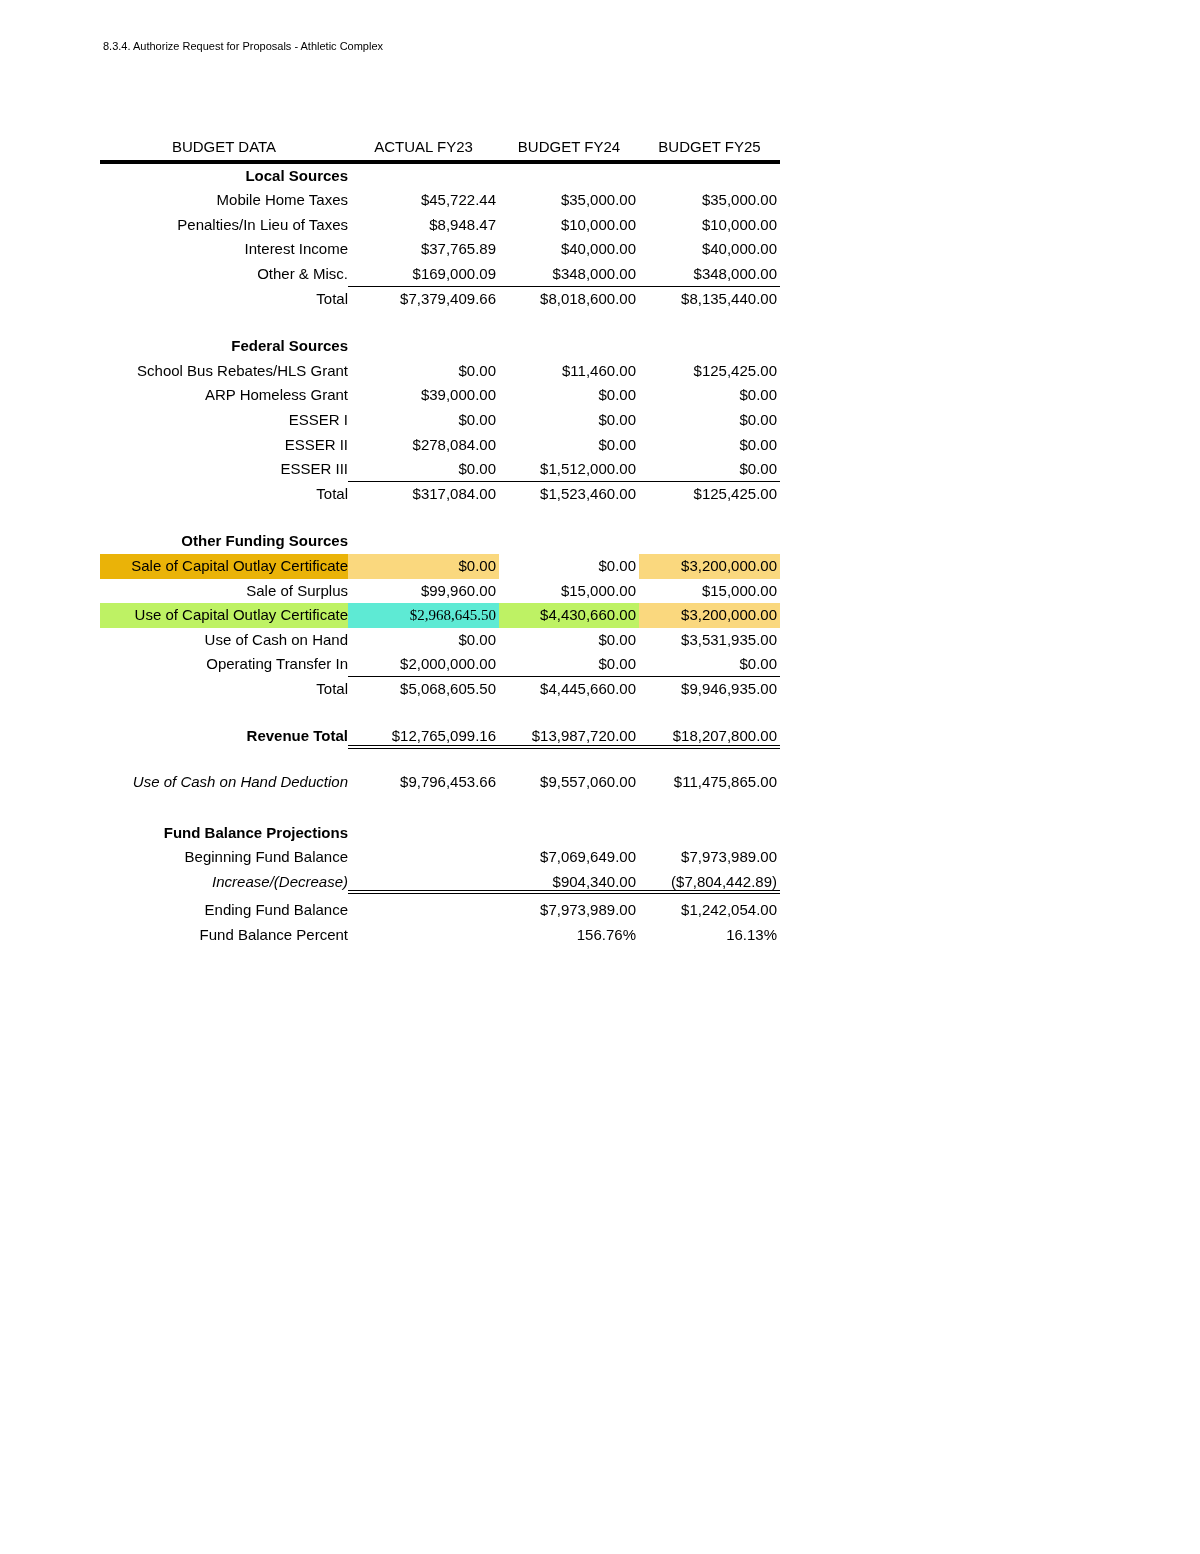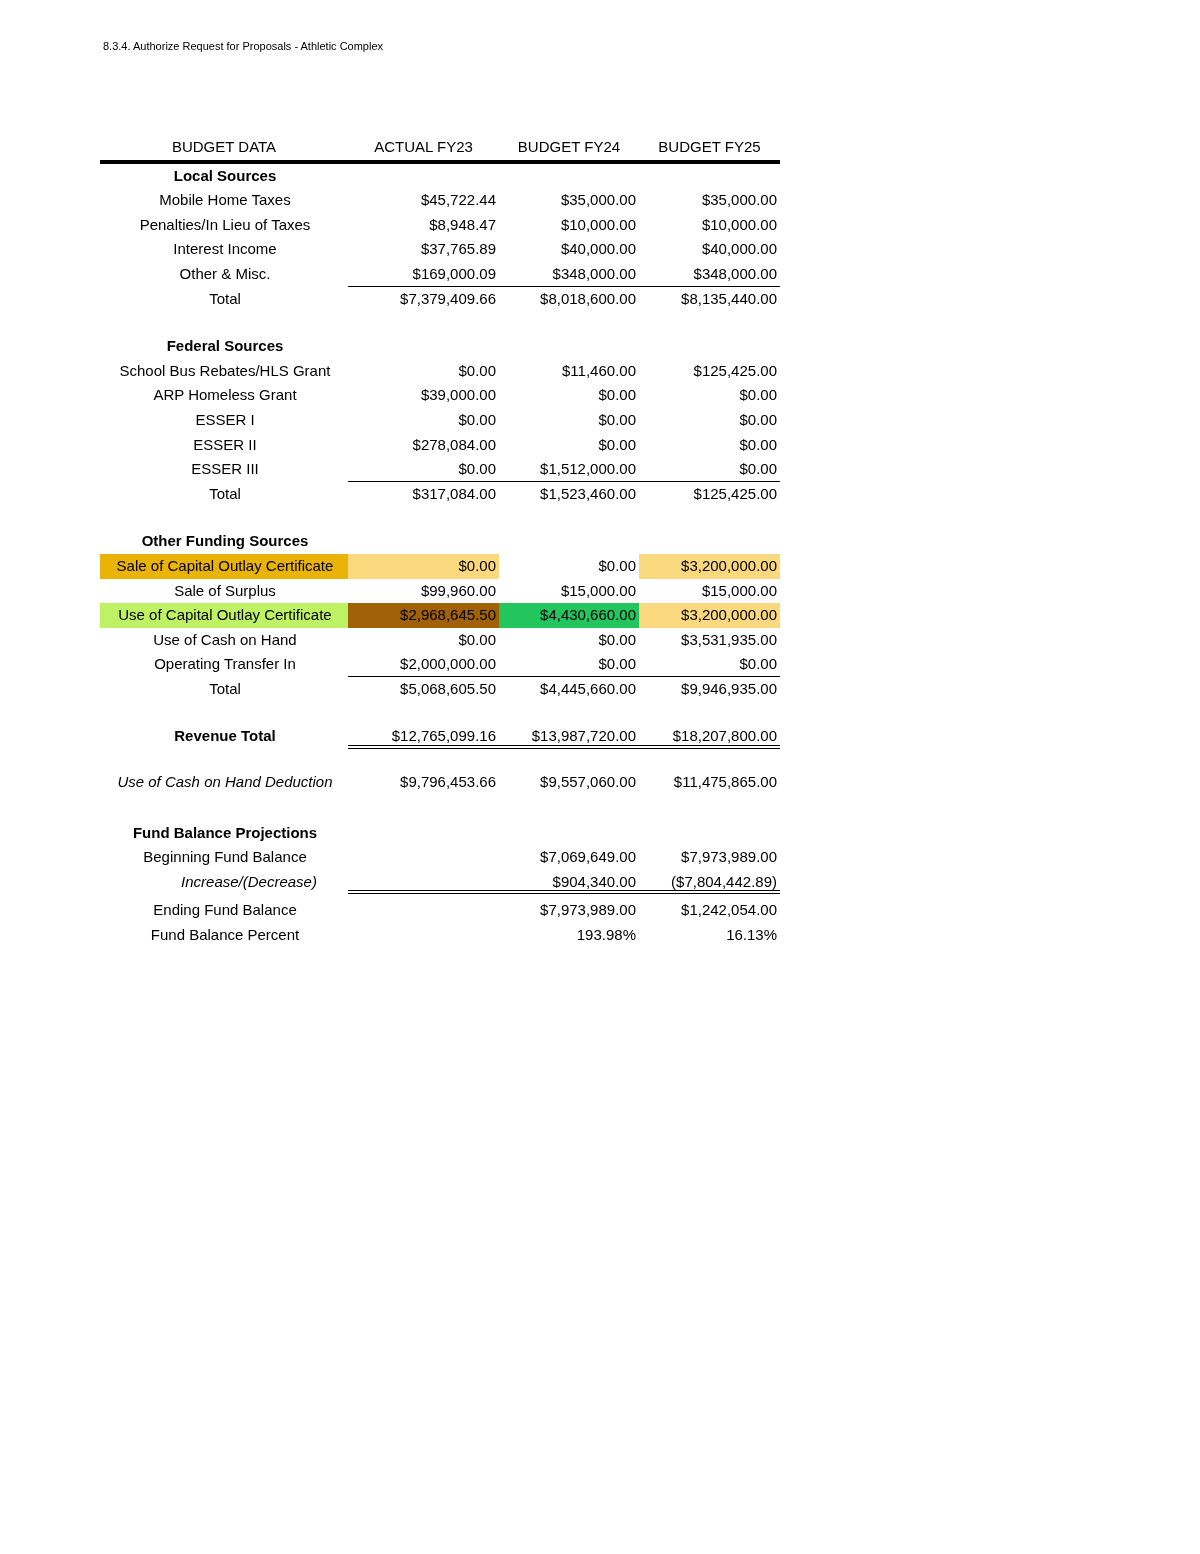--- a/index.html
+++ b/index.html
@@ -21,7 +21,7 @@
     text-align: right; padding-right: 3px; white-space: nowrap;
     box-sizing: border-box; overflow: hidden;
   }
-  .cell.label { text-align: center; padding-left: 2px; padding-right: 0; }
+  .cell.label { text-align: right; padding-left: 2px; padding-right: 0; }
   .bold { font-weight: bold; }
   .italic { font-style: italic; }
   .indent { padding-left: 58px; margin-left: 48px; }

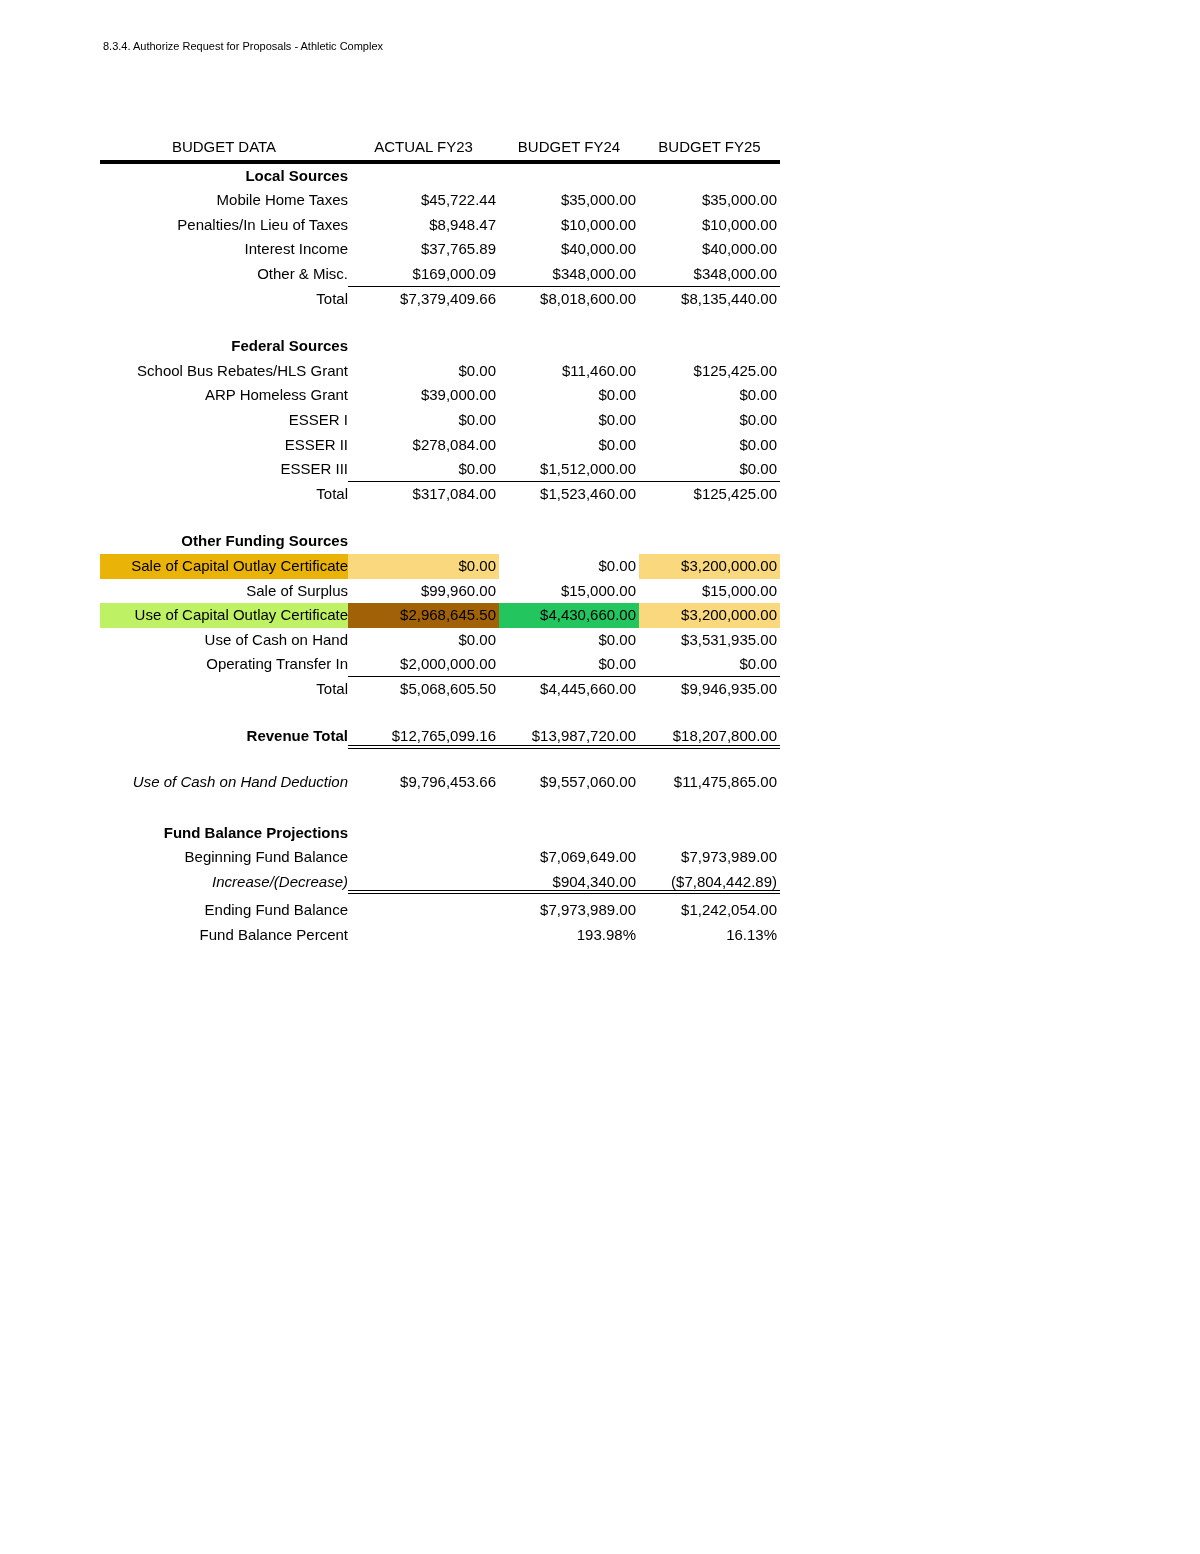--- a/index.html
+++ b/index.html
@@ -144,7 +144,7 @@
       </div>
       <div class="row data-row">
         <div class="cell label" style="background: #bef264;">Use of Capital Outlay Certificate</div>
-        <div class="cell value" style="background: #a16207;">$2,968,645.50</div>
+        <div class="cell value" style="background: #5eead4; font-family: Liberation Serif, serif;">$2,968,645.50</div>
         <div class="cell value" style="background: #22c55e;">$4,430,660.00</div>
         <div class="cell value" style="background: rgb(250, 216, 126);">$3,200,000.00</div>
       </div>

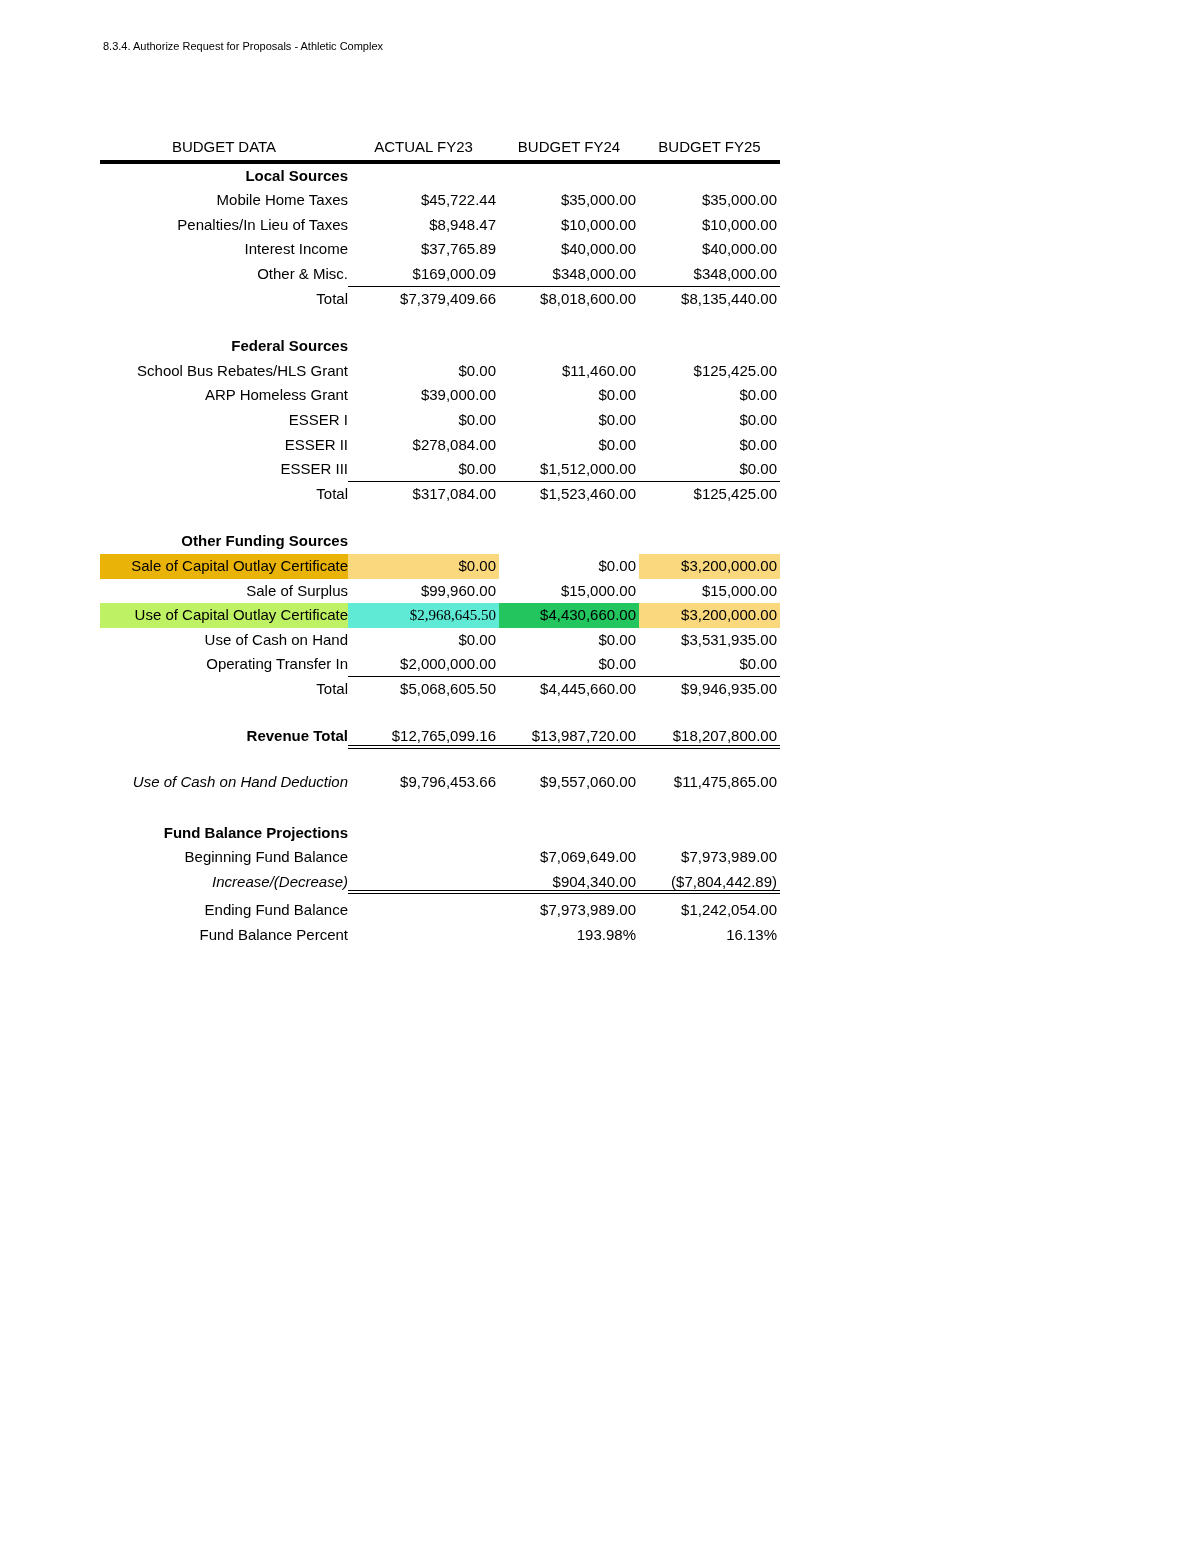--- a/index.html
+++ b/index.html
@@ -145,7 +145,7 @@
       <div class="row data-row">
         <div class="cell label" style="background: #bef264;">Use of Capital Outlay Certificate</div>
         <div class="cell value" style="background: #5eead4; font-family: Liberation Serif, serif;">$2,968,645.50</div>
-        <div class="cell value" style="background: #22c55e;">$4,430,660.00</div>
+        <div class="cell value" style="background: #bef264;">$4,430,660.00</div>
         <div class="cell value" style="background: rgb(250, 216, 126);">$3,200,000.00</div>
       </div>
       <div class="row data-row">

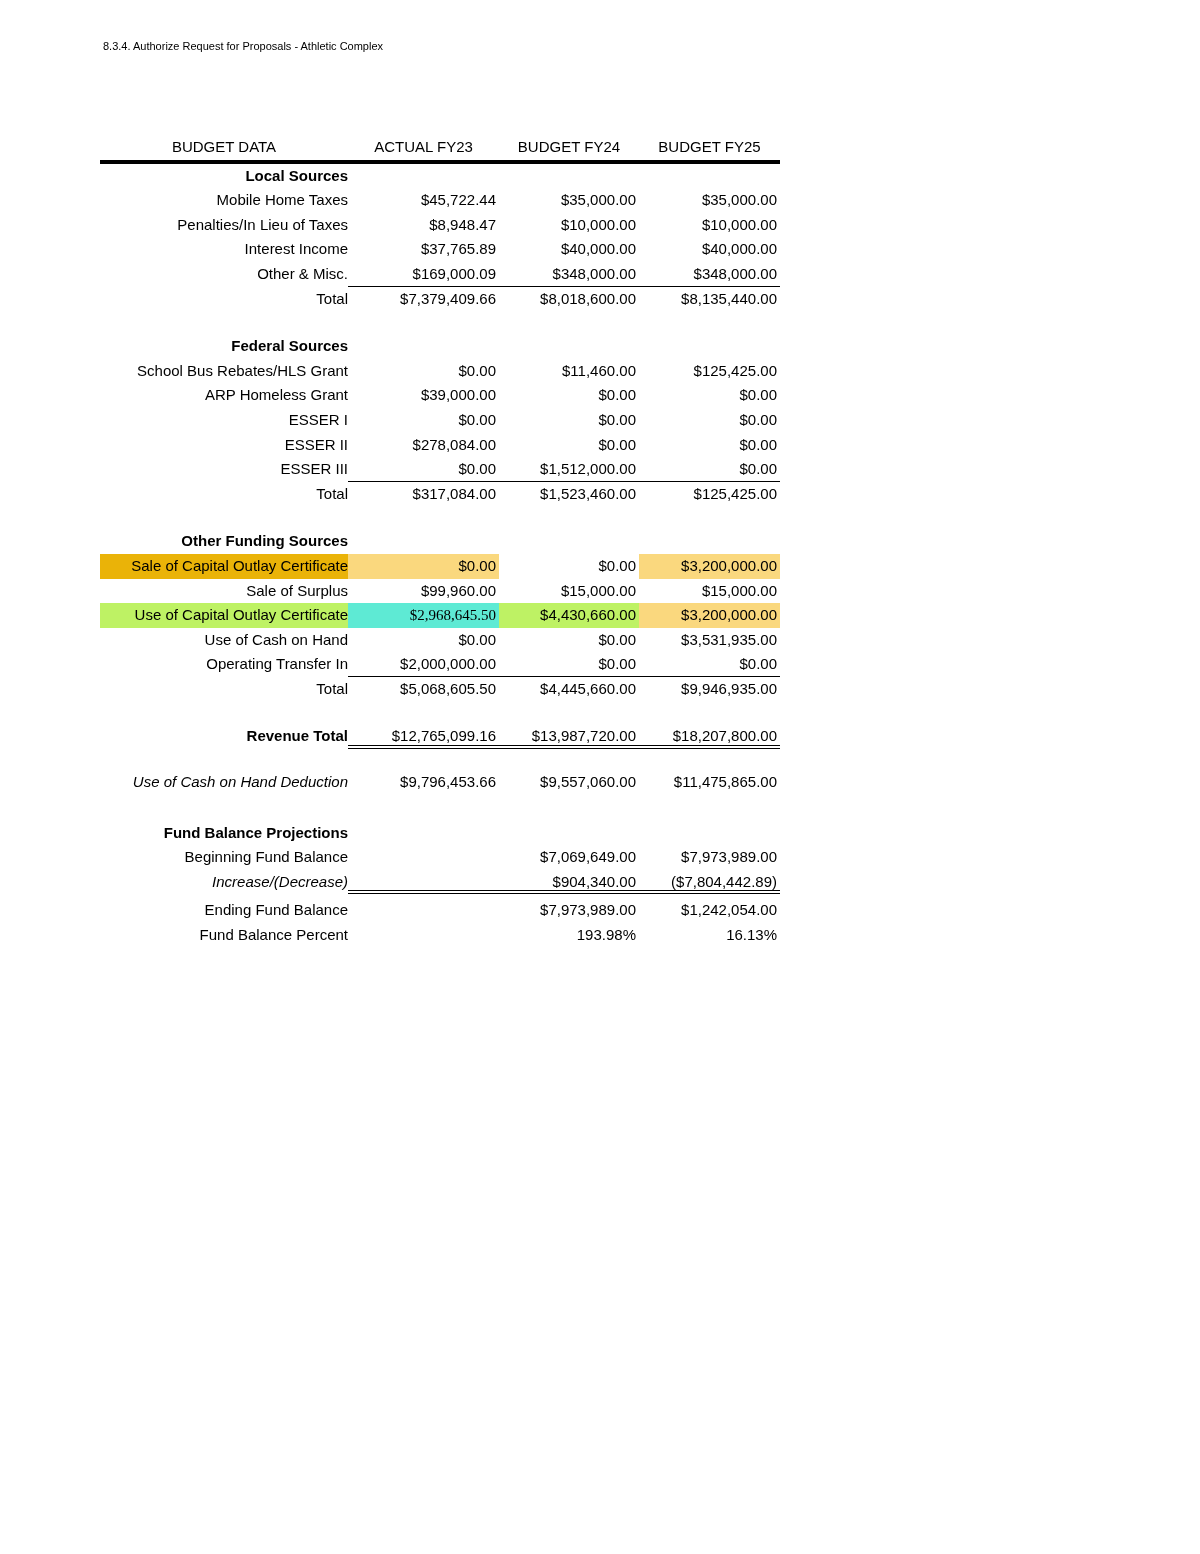--- a/index.html
+++ b/index.html
@@ -209,7 +209,7 @@
       <div class="row data-row">
         <div class="cell label">Fund Balance Percent</div>
         <div class="cell value"></div>
-        <div class="cell value">193.98%</div>
+        <div class="cell value">156.76%</div>
         <div class="cell value">16.13%</div>
       </div>
     </div>

